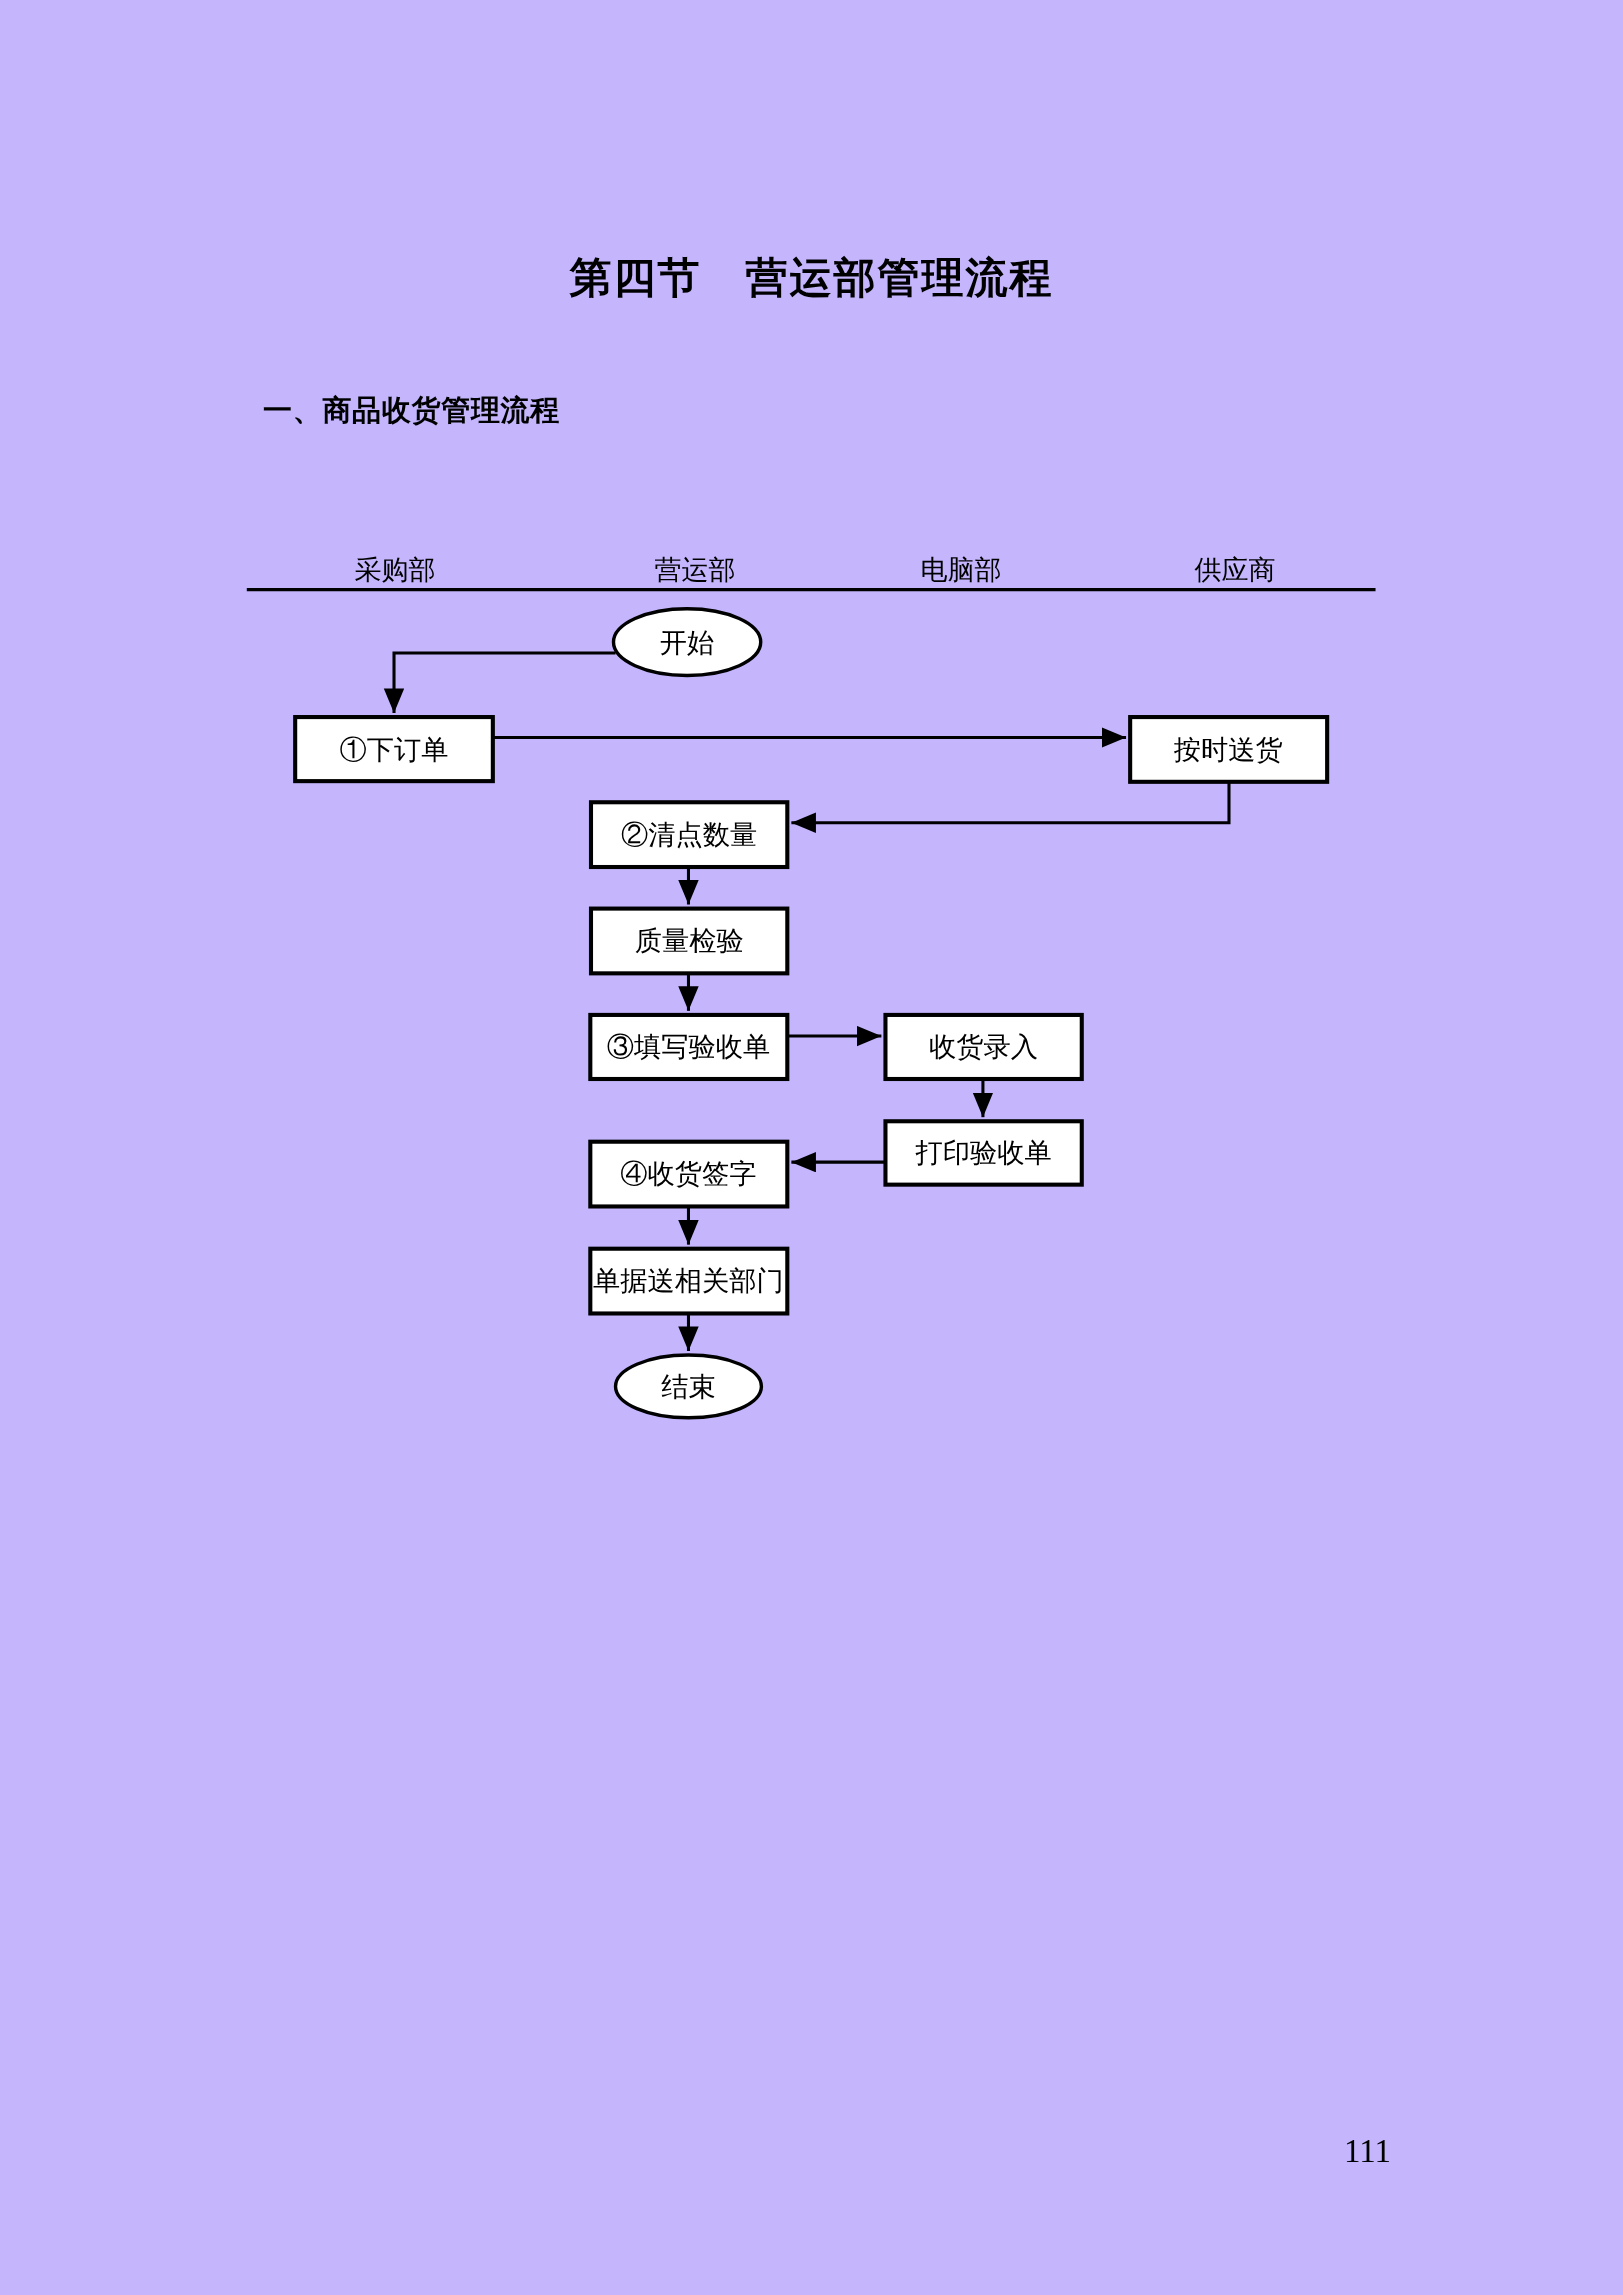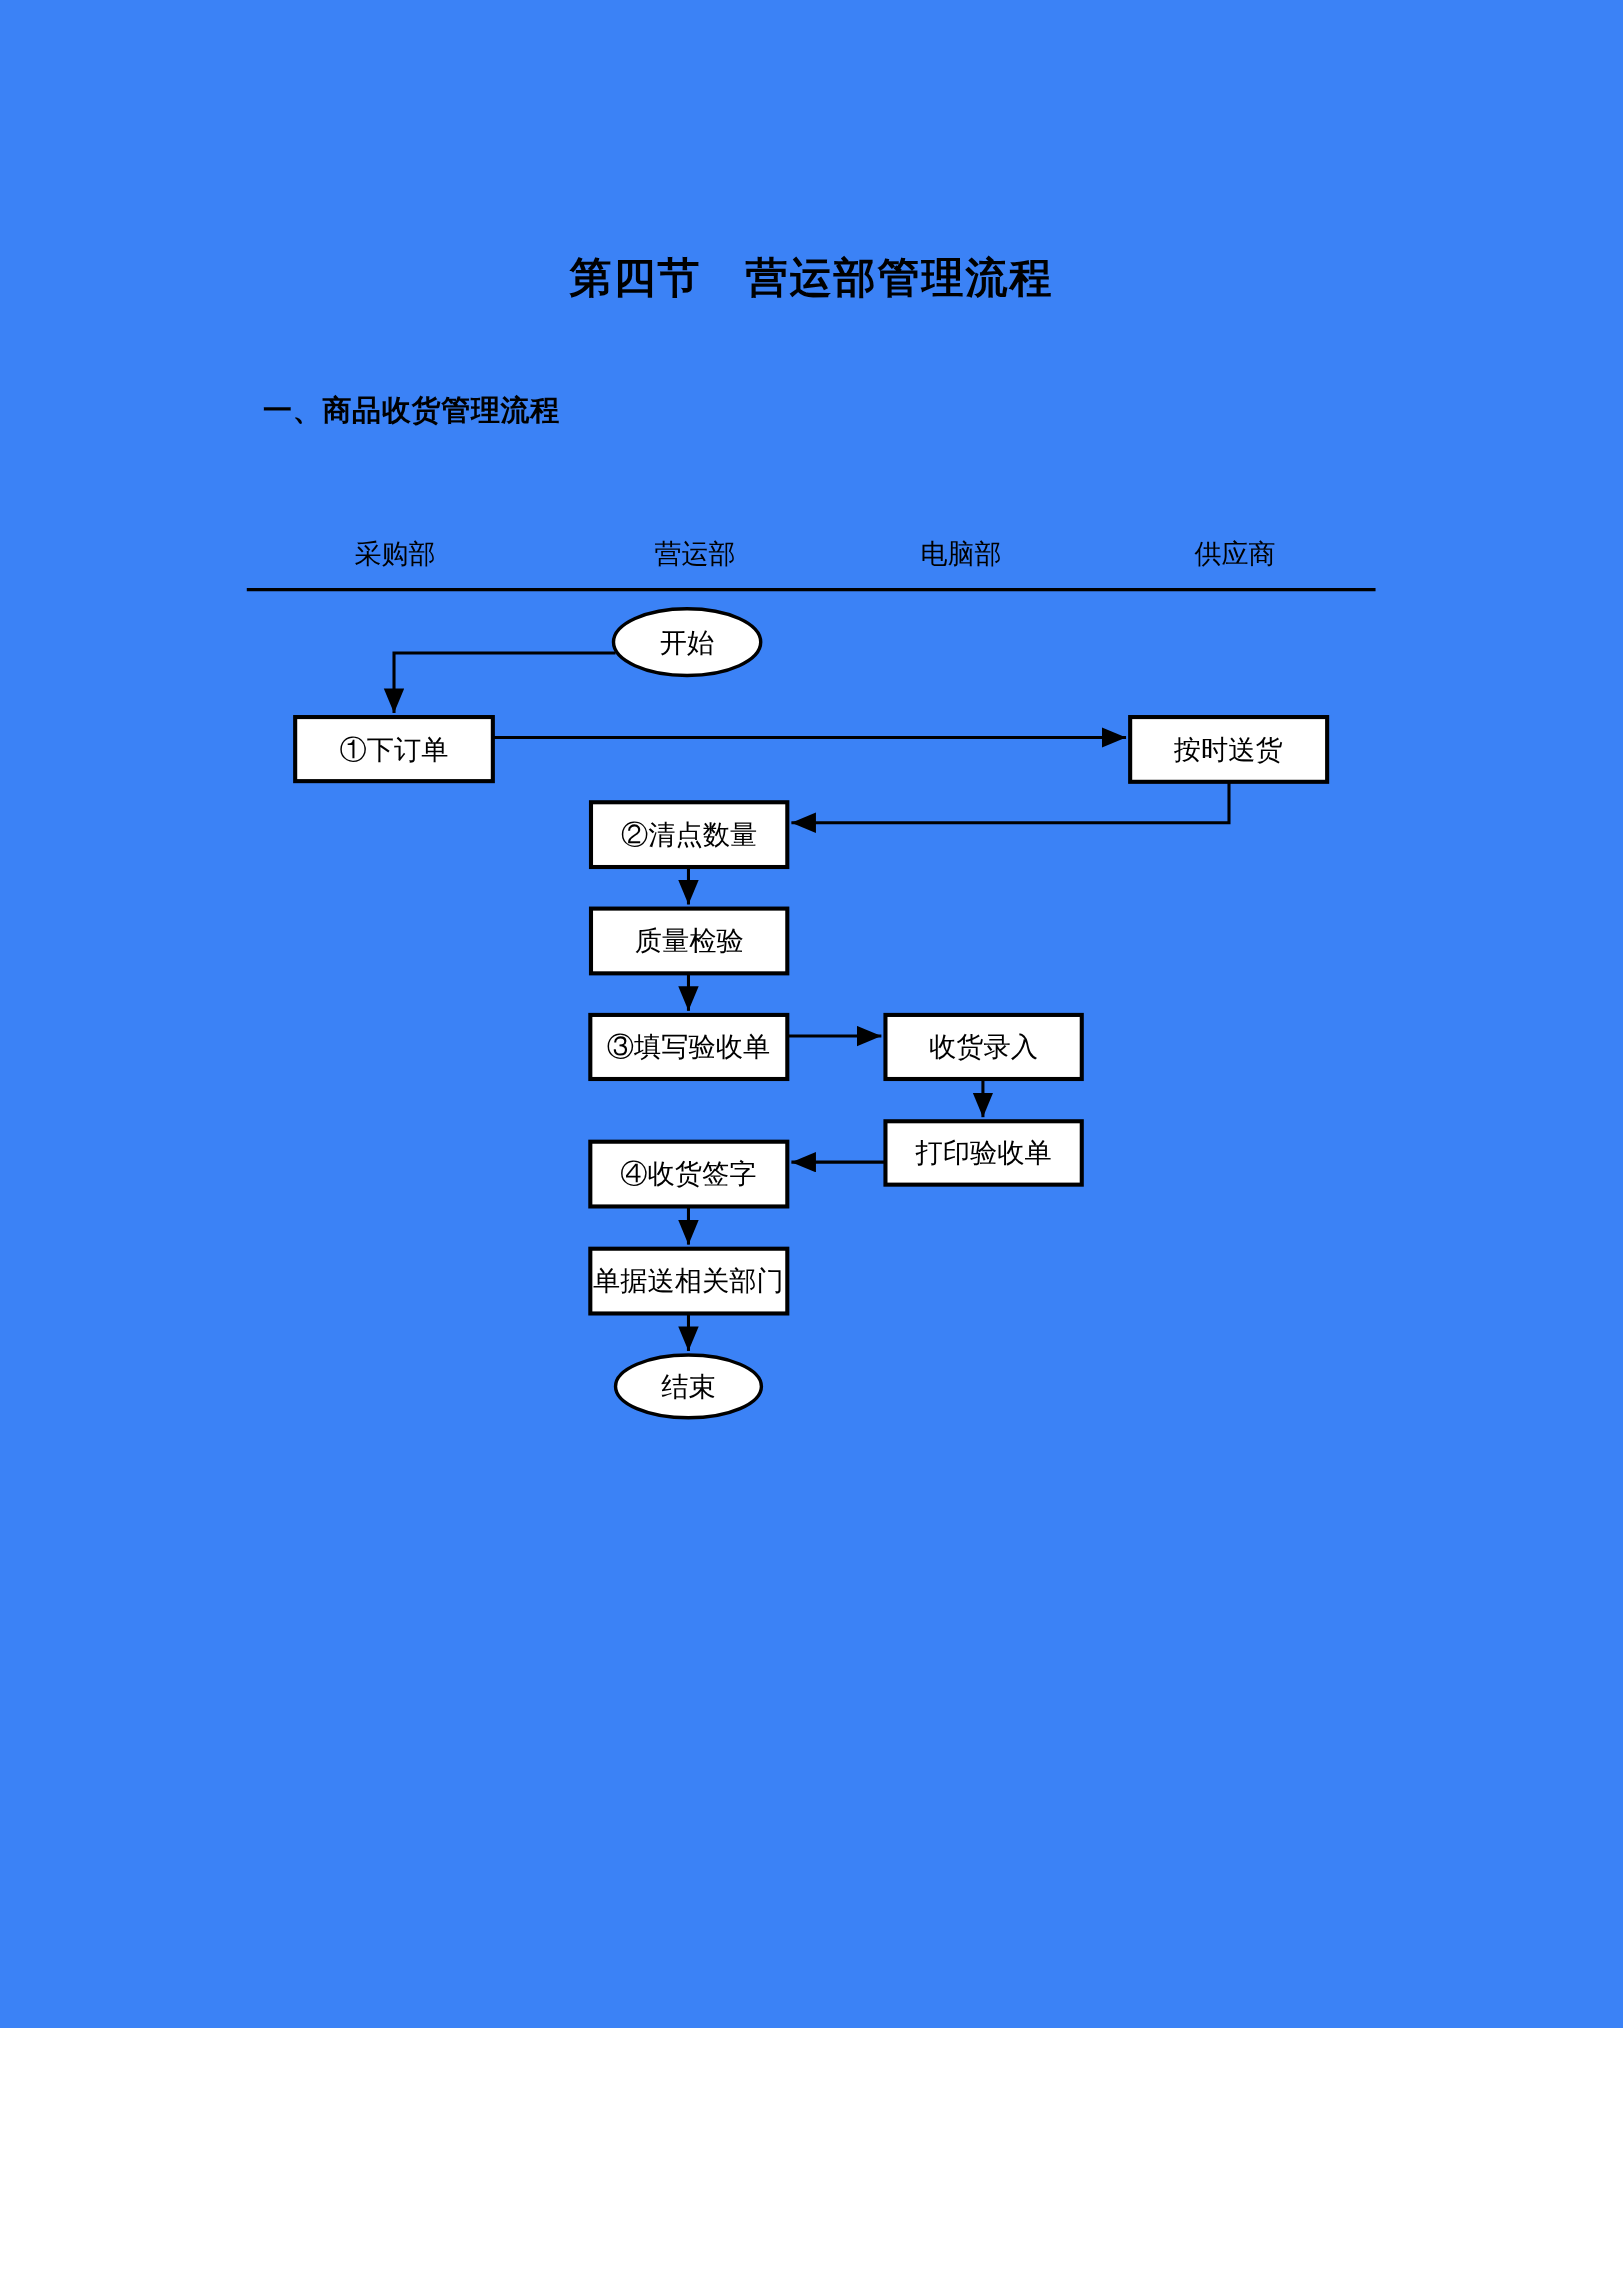--- a/index.html
+++ b/index.html
@@ -6,8 +6,8 @@
   .page {
     position: relative;
     width: 1623px;
-    height: 2028px;
-    background: #3b82f6;
+    height: 2295px;
+    background: #c4b5fd;
     color: #000000;
     font-family: "Liberation Serif", "DejaVu Serif", serif;
     overflow: hidden;

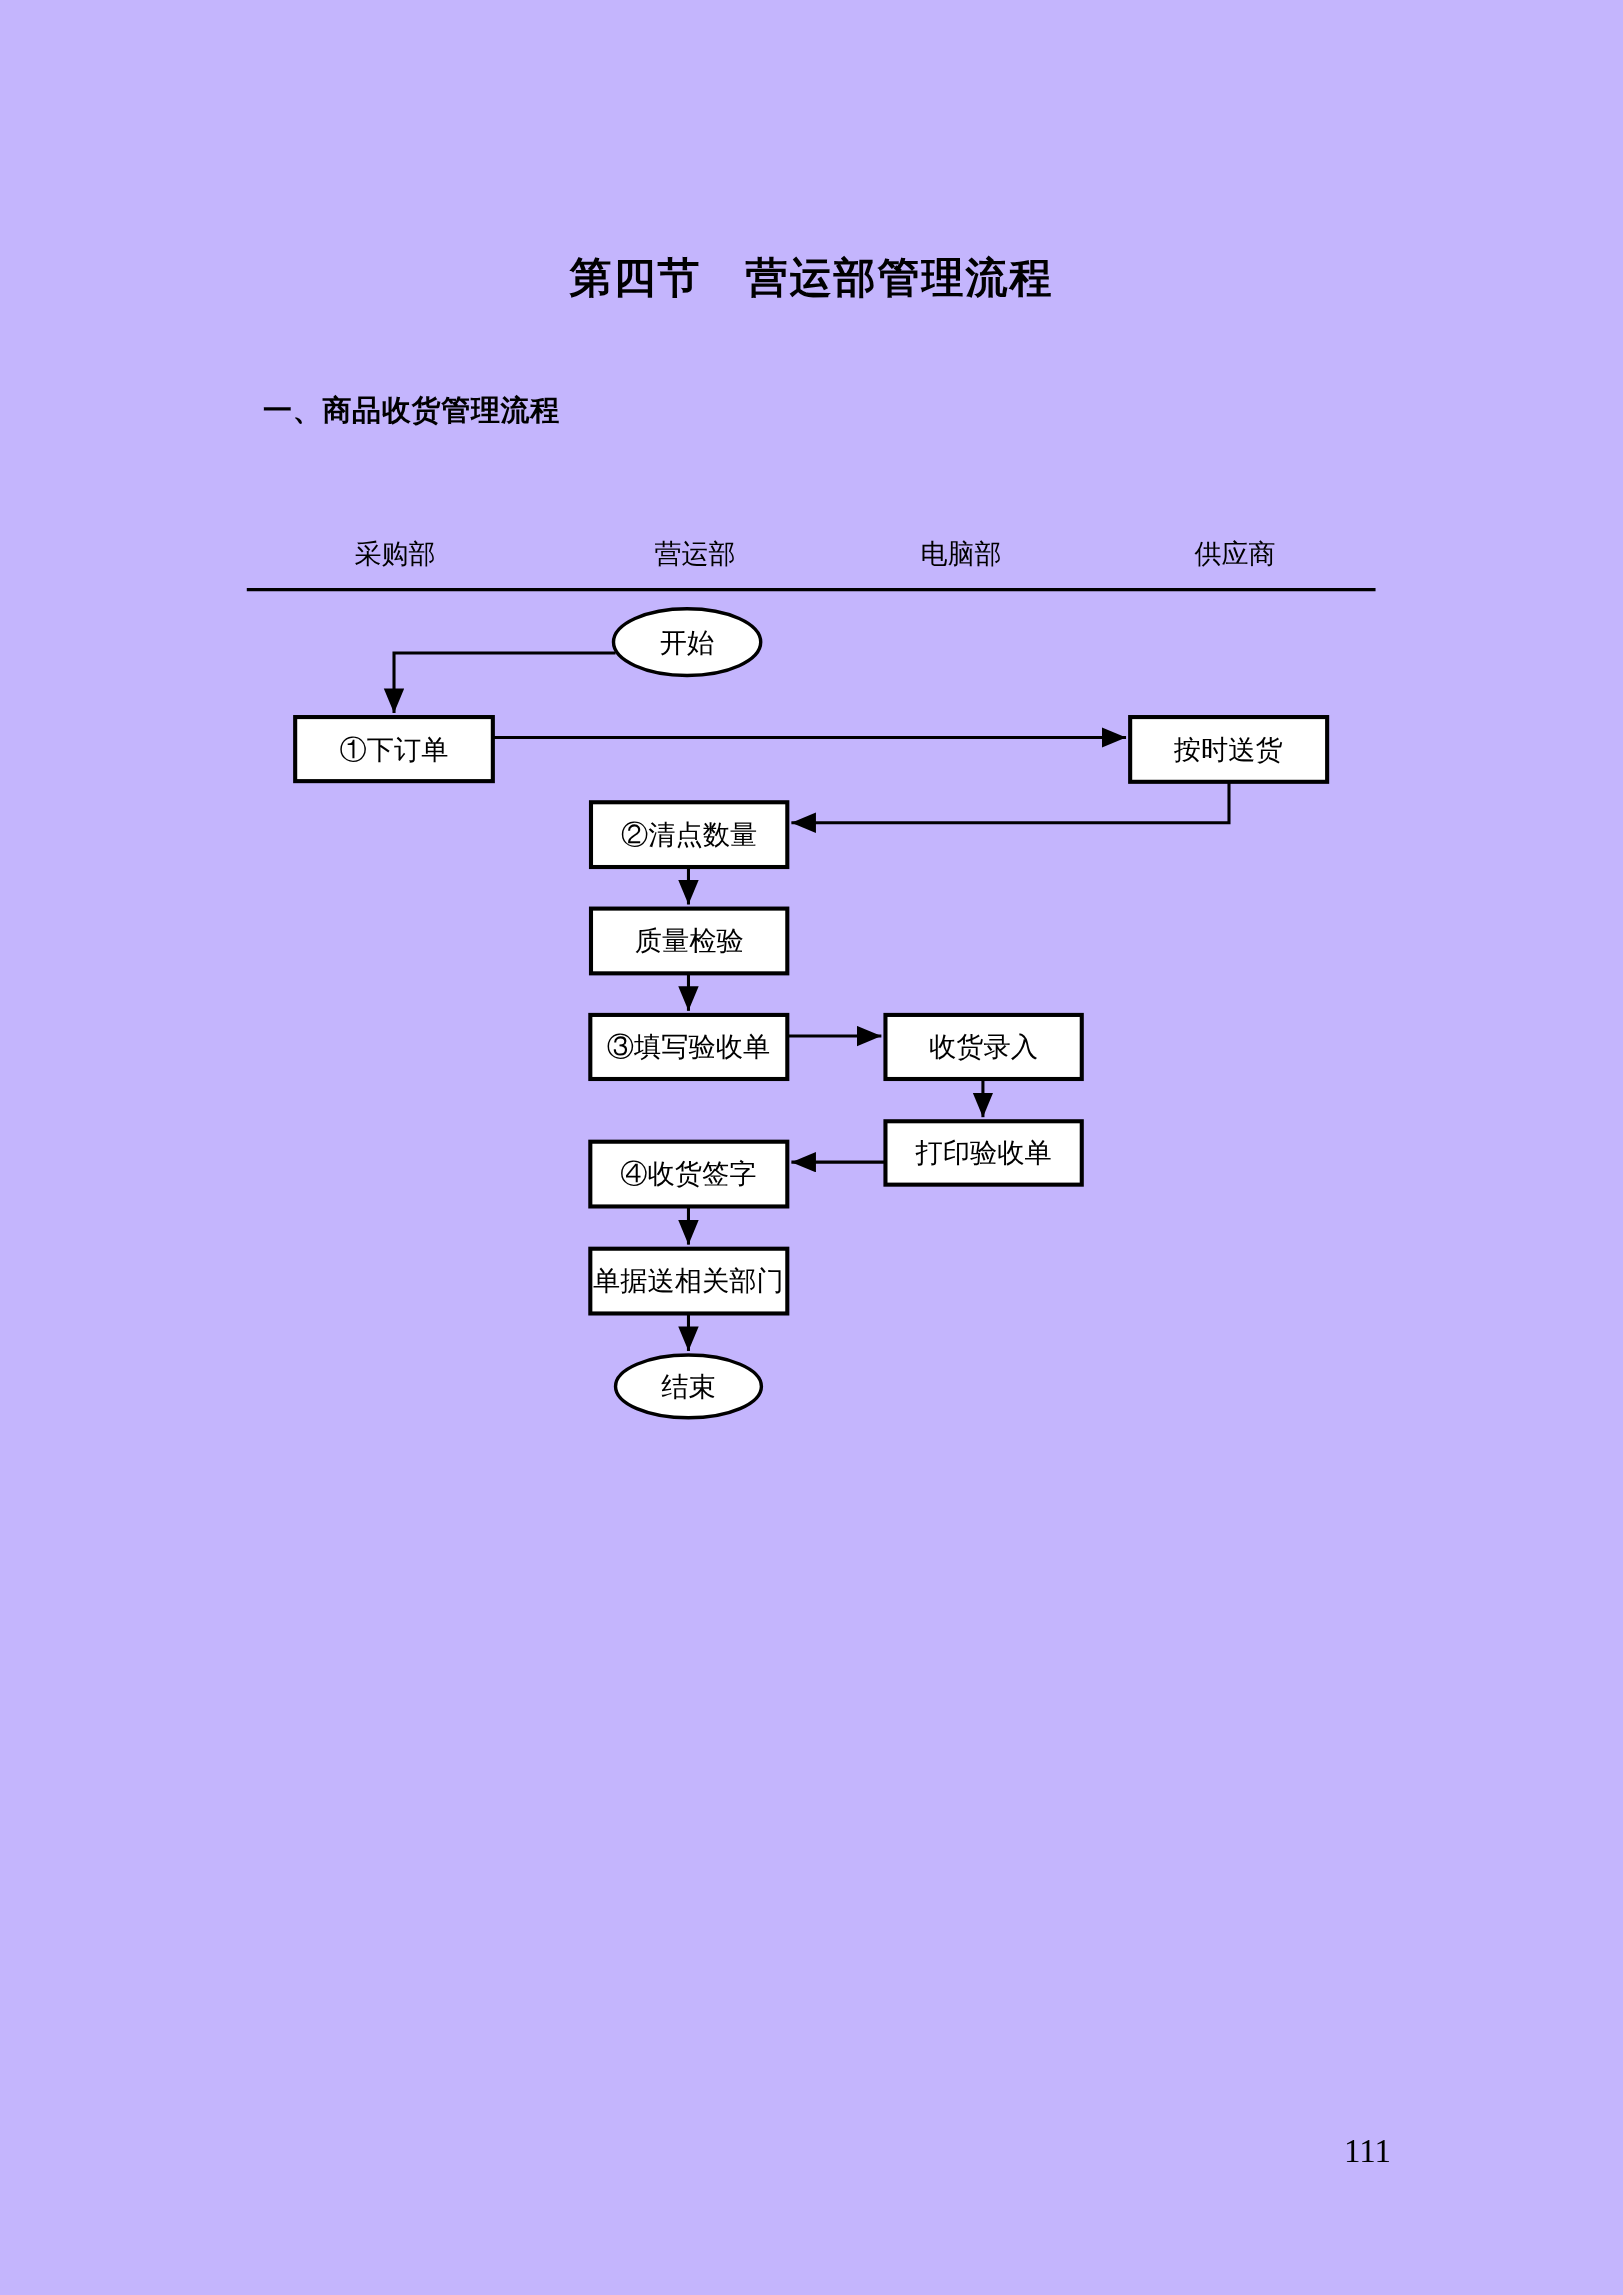--- a/index.html
+++ b/index.html
@@ -36,7 +36,7 @@
   }
   .lane-header {
     position: absolute;
-    top: 536px;
+    top: 552px;
     transform: translateX(-50%);
     font-size: 27px;
     white-space: nowrap;

